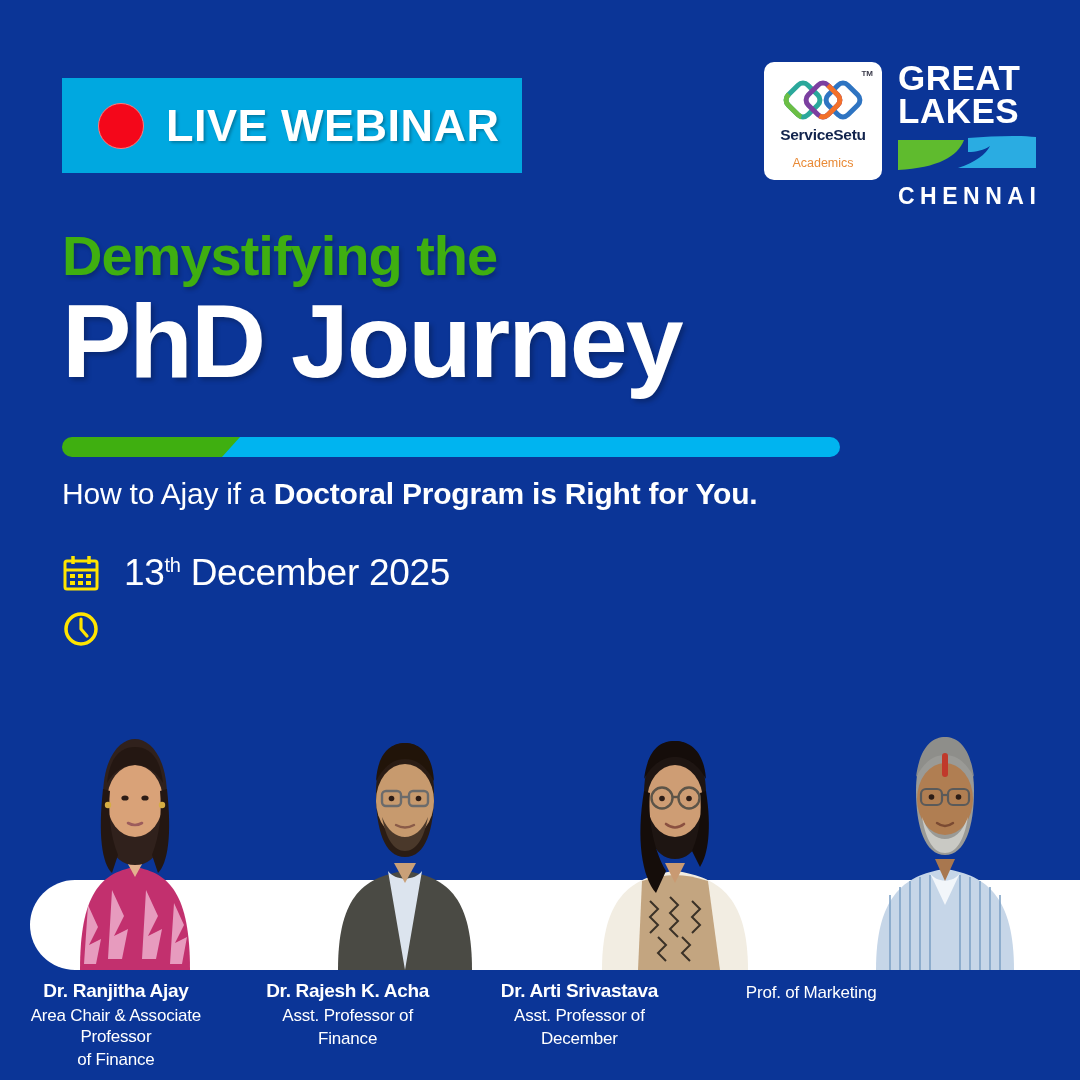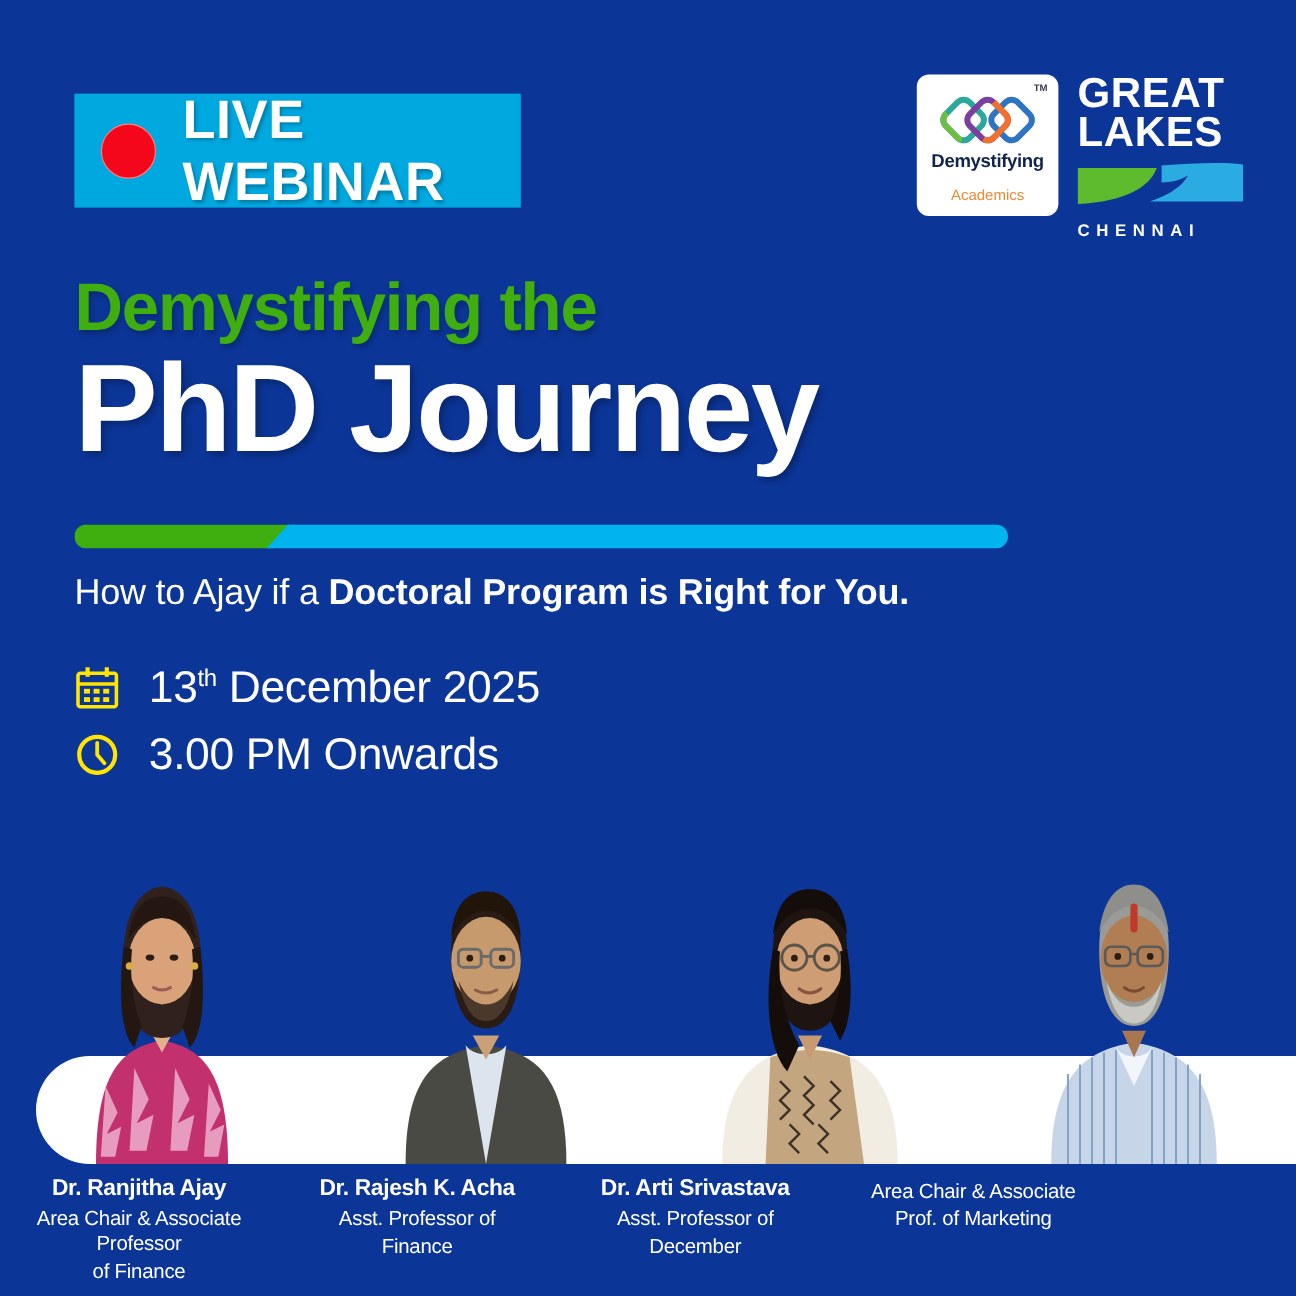--- a/index.html
+++ b/index.html
@@ -19,10 +19,10 @@
   
   .live-badge {
     position:absolute; left:62px; top:78px;
-    width:372px; height:95px;
+    width:460px; height:95px;
     background:#00A8E0;
     display:flex; align-items:center;
-    padding-left:22px; gap:22px;
+    padding-left:36px; gap:22px;
   }
   .live-dot {
     width:46px; height:46px; border-radius:50%;

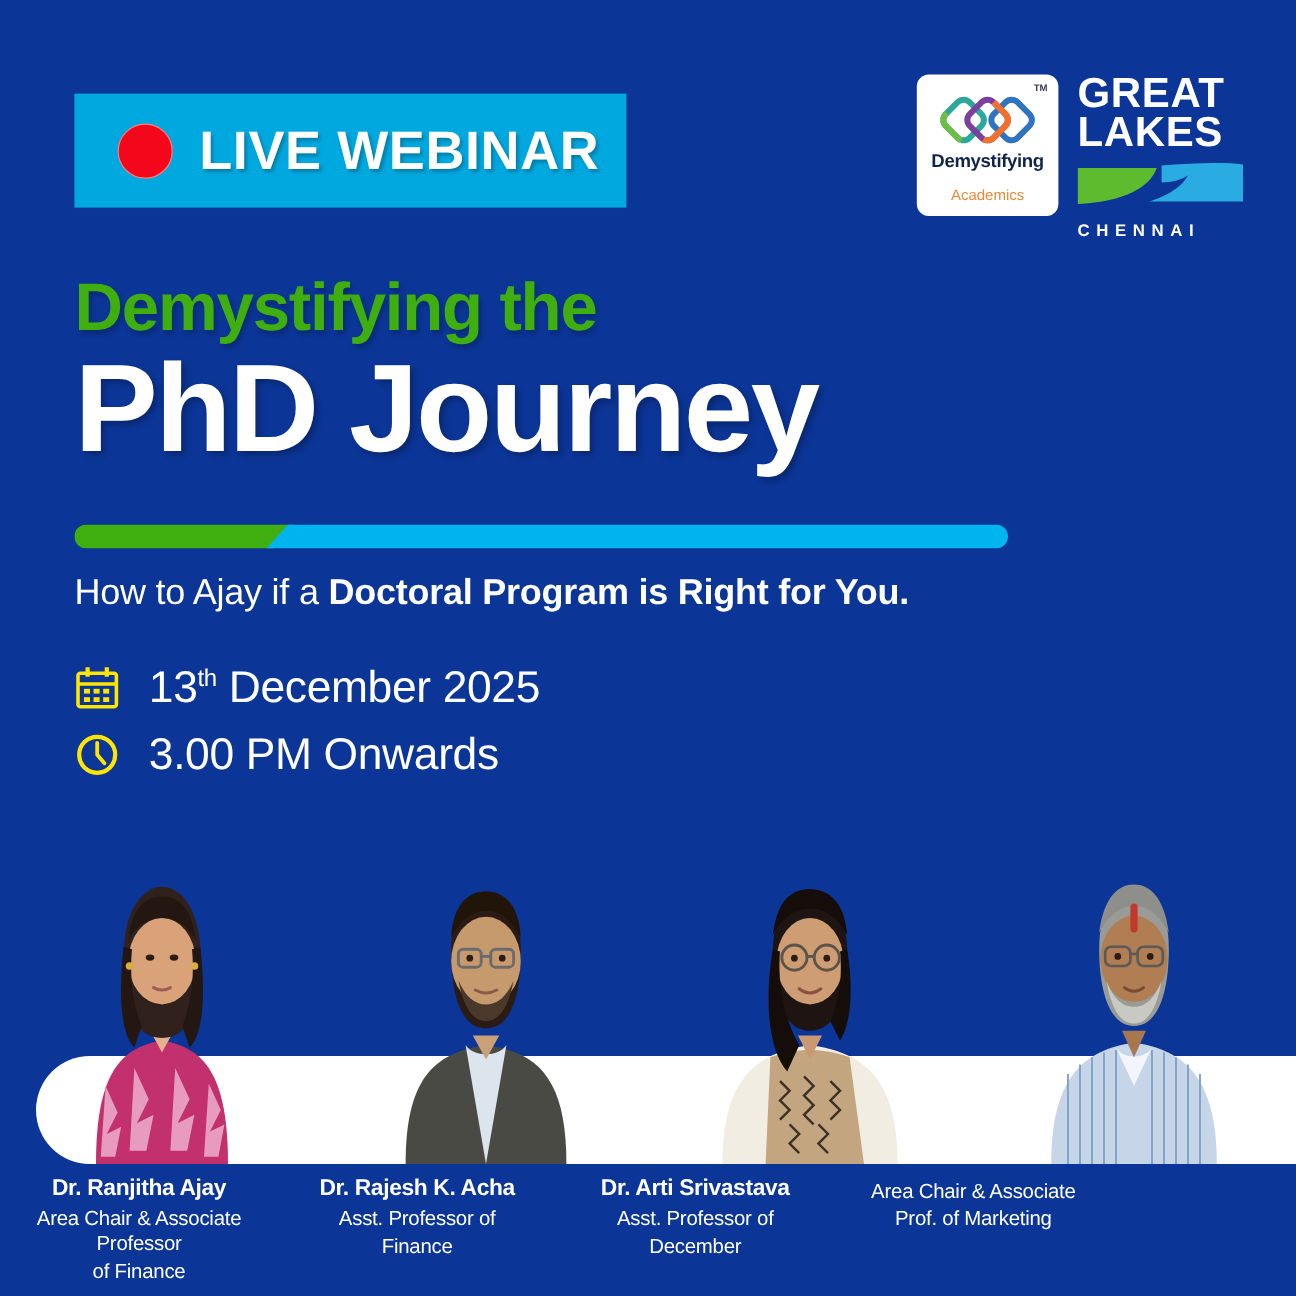--- a/index.html
+++ b/index.html
@@ -163,7 +163,7 @@
           <rect x="29" y="9" width="28" height="28" rx="7" transform="rotate(45 43 23)" stroke="#F3702A" stroke-dasharray="62 60" stroke-dashoffset="14"></rect>
         </g>
       </svg>
-      <span class="ss-name">Demystifying</span>
+      <span class="ss-name">ServiceSetu</span>
       <span class="ss-sub">Academics</span>
     </div>
 

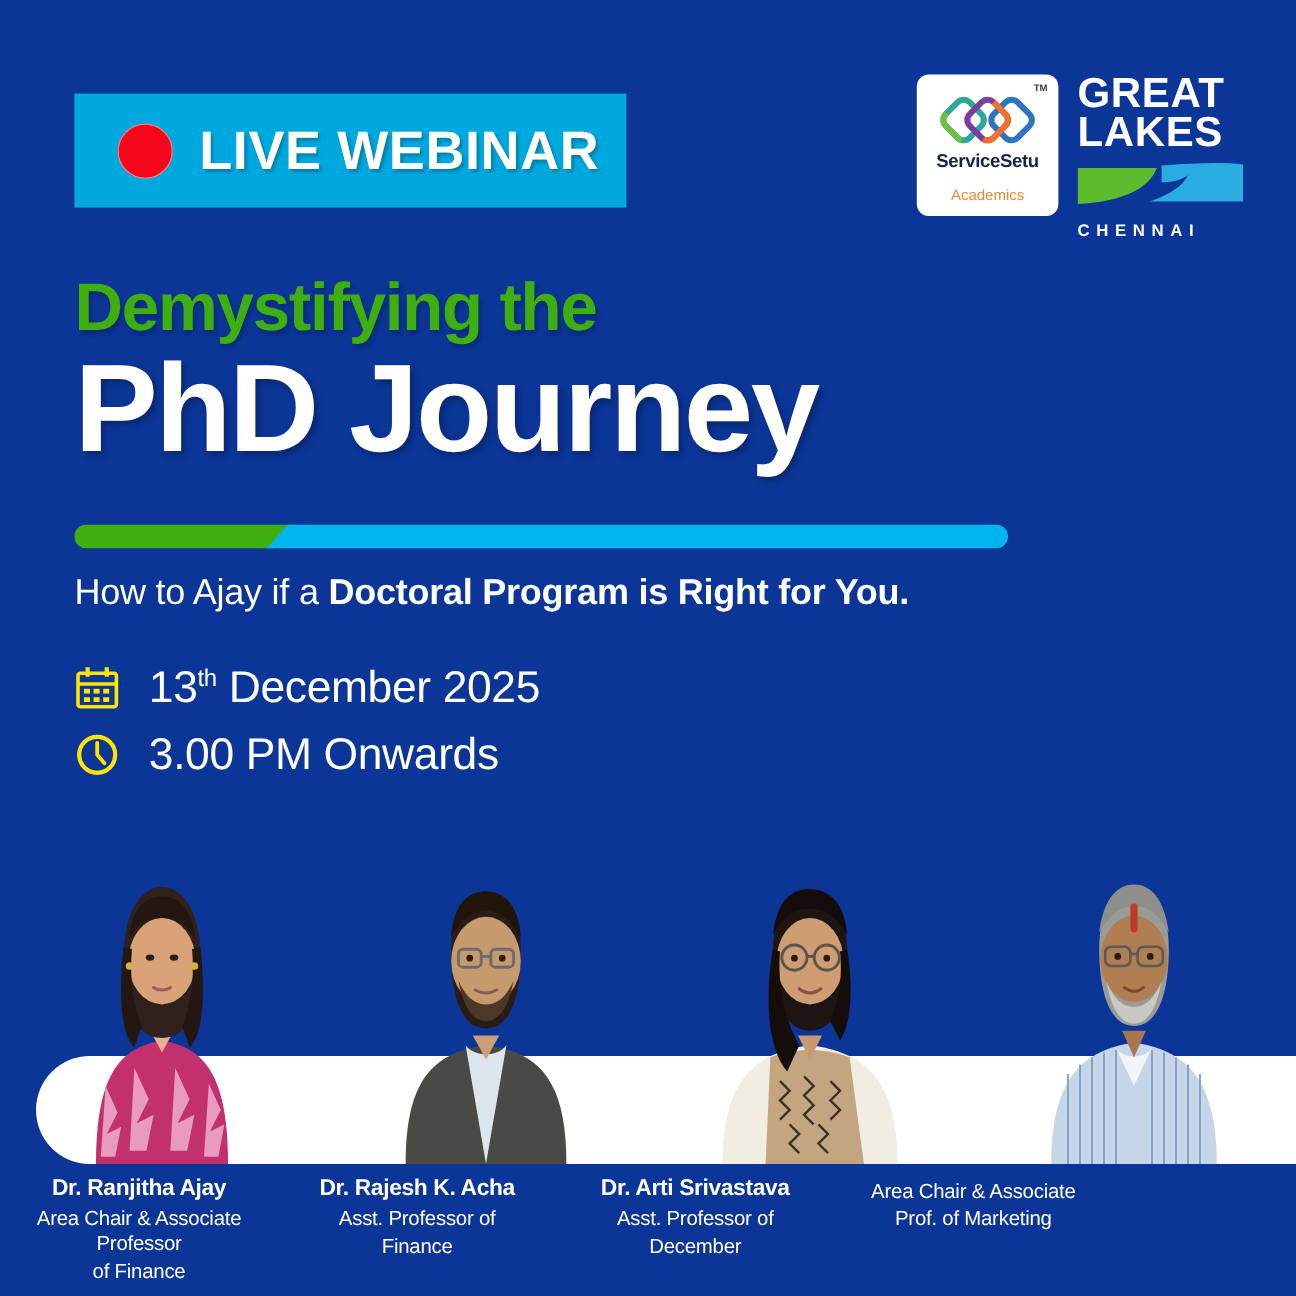--- a/index.html
+++ b/index.html
@@ -70,7 +70,7 @@
   }
   .gl-mark { width:138px; height:40px; margin-top:7px; }
   .gl-city {
-    font-size:14px; font-weight:bold; letter-spacing:5.5px;
+    font-size:23px; font-weight:bold; letter-spacing:5.5px;
     margin-top:5px; text-align:left;
   }
 

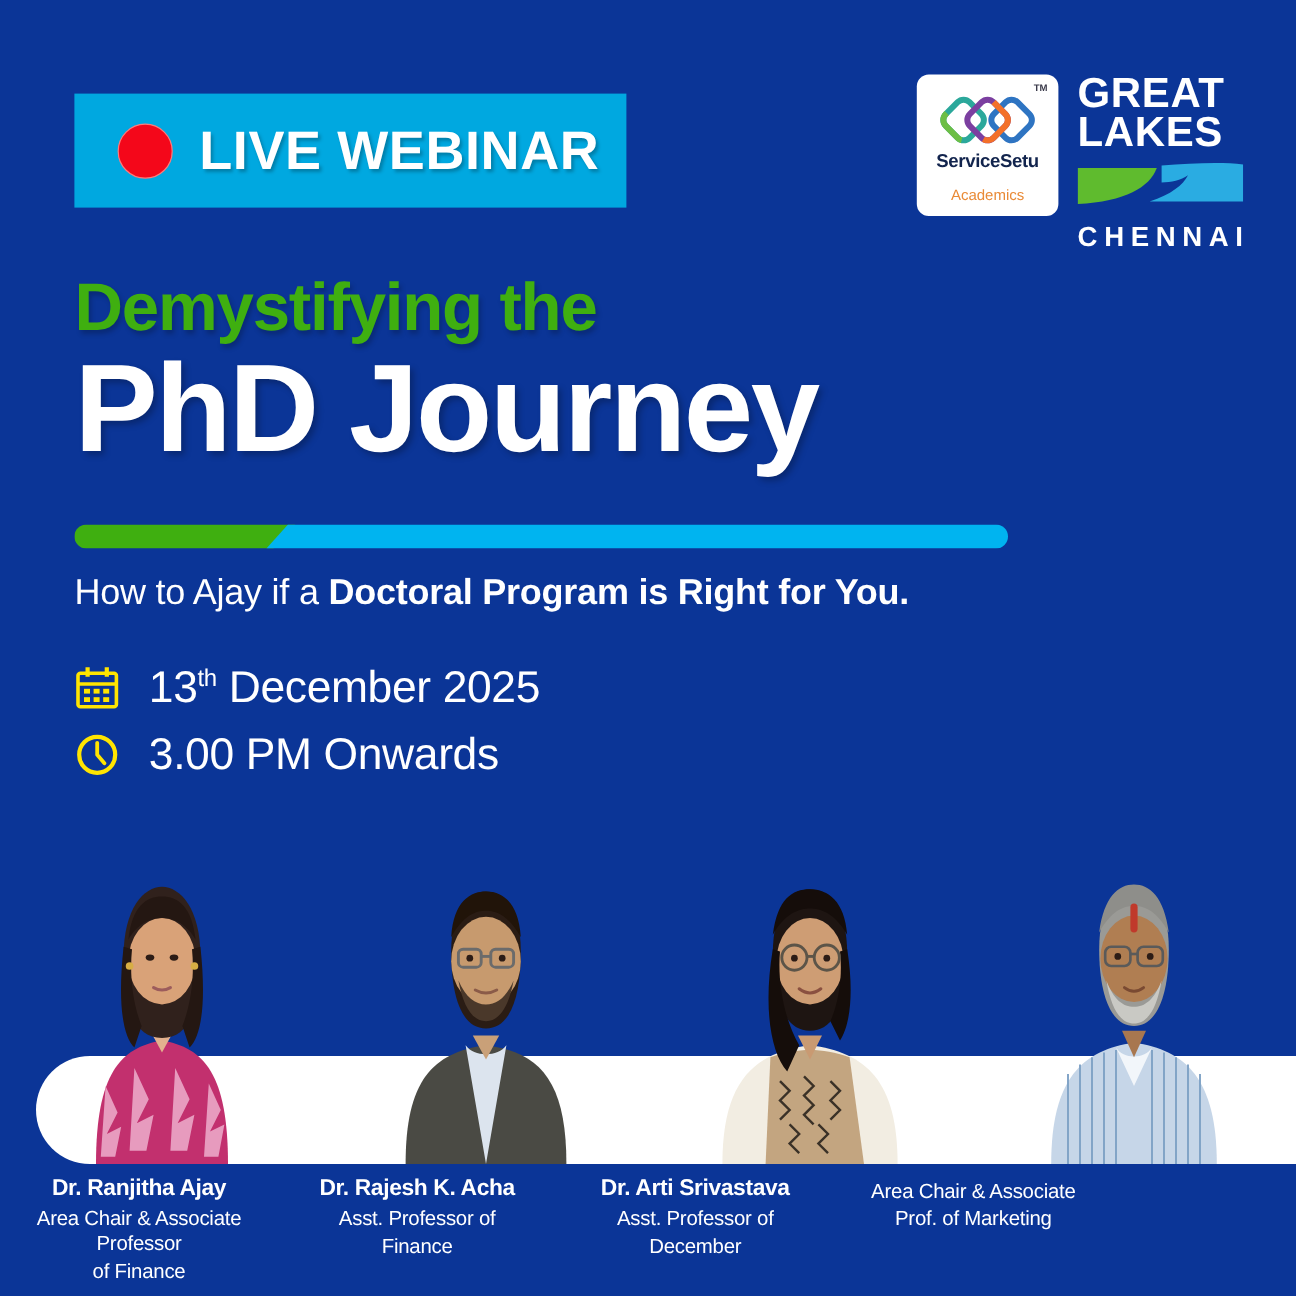--- a/index.html
+++ b/index.html
@@ -215,7 +215,6 @@
         <circle cx="21" cy="21" r="15" fill="none" stroke="#FFE500" stroke-width="3.5"></circle>
         <path d="M21 11 L21 21 L27 28" fill="none" stroke="#FFE500" stroke-width="3.2" stroke-linecap="round" stroke-linejoin="round"></path>
       </svg>
-      <span class="d-text">3.00 PM Onwards</span>
     </div>
   </div>
 

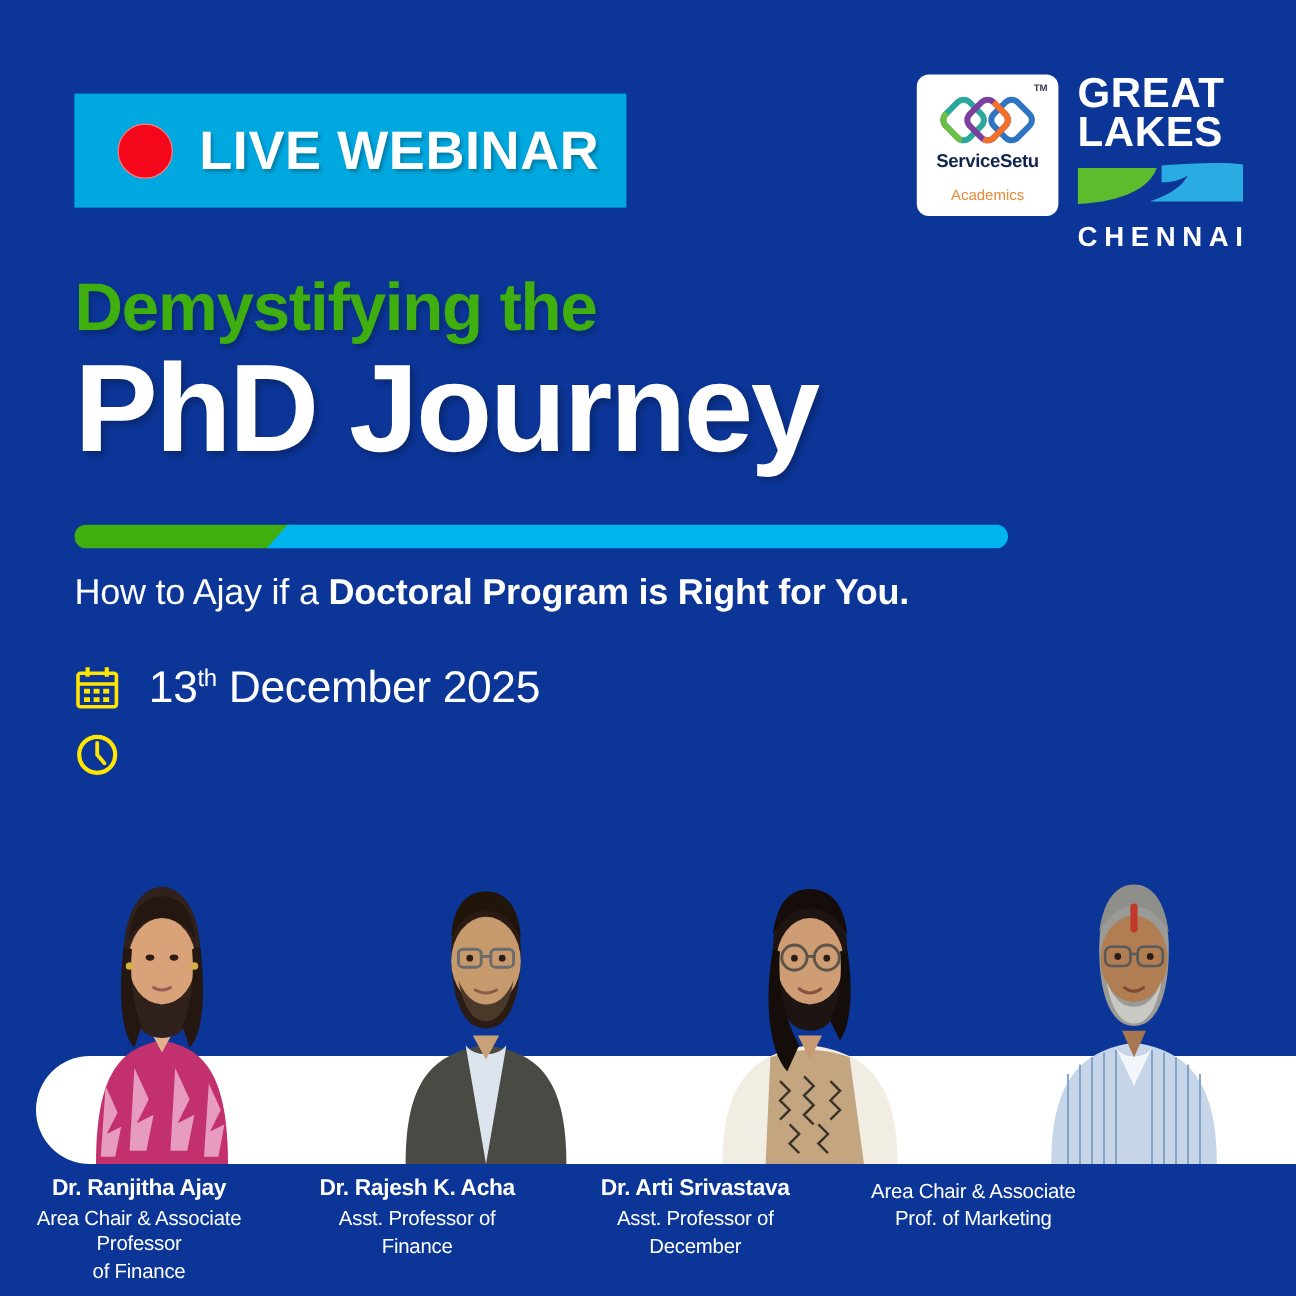--- a/index.html
+++ b/index.html
@@ -352,7 +352,6 @@
       <div class="sp-role">December</div>
     </div>
     <div class="name-cell">
-      <div class="sp-role">Area Chair &amp; Associate</div>
       <div class="sp-role">Prof. of Marketing</div>
     </div>
   </div>

